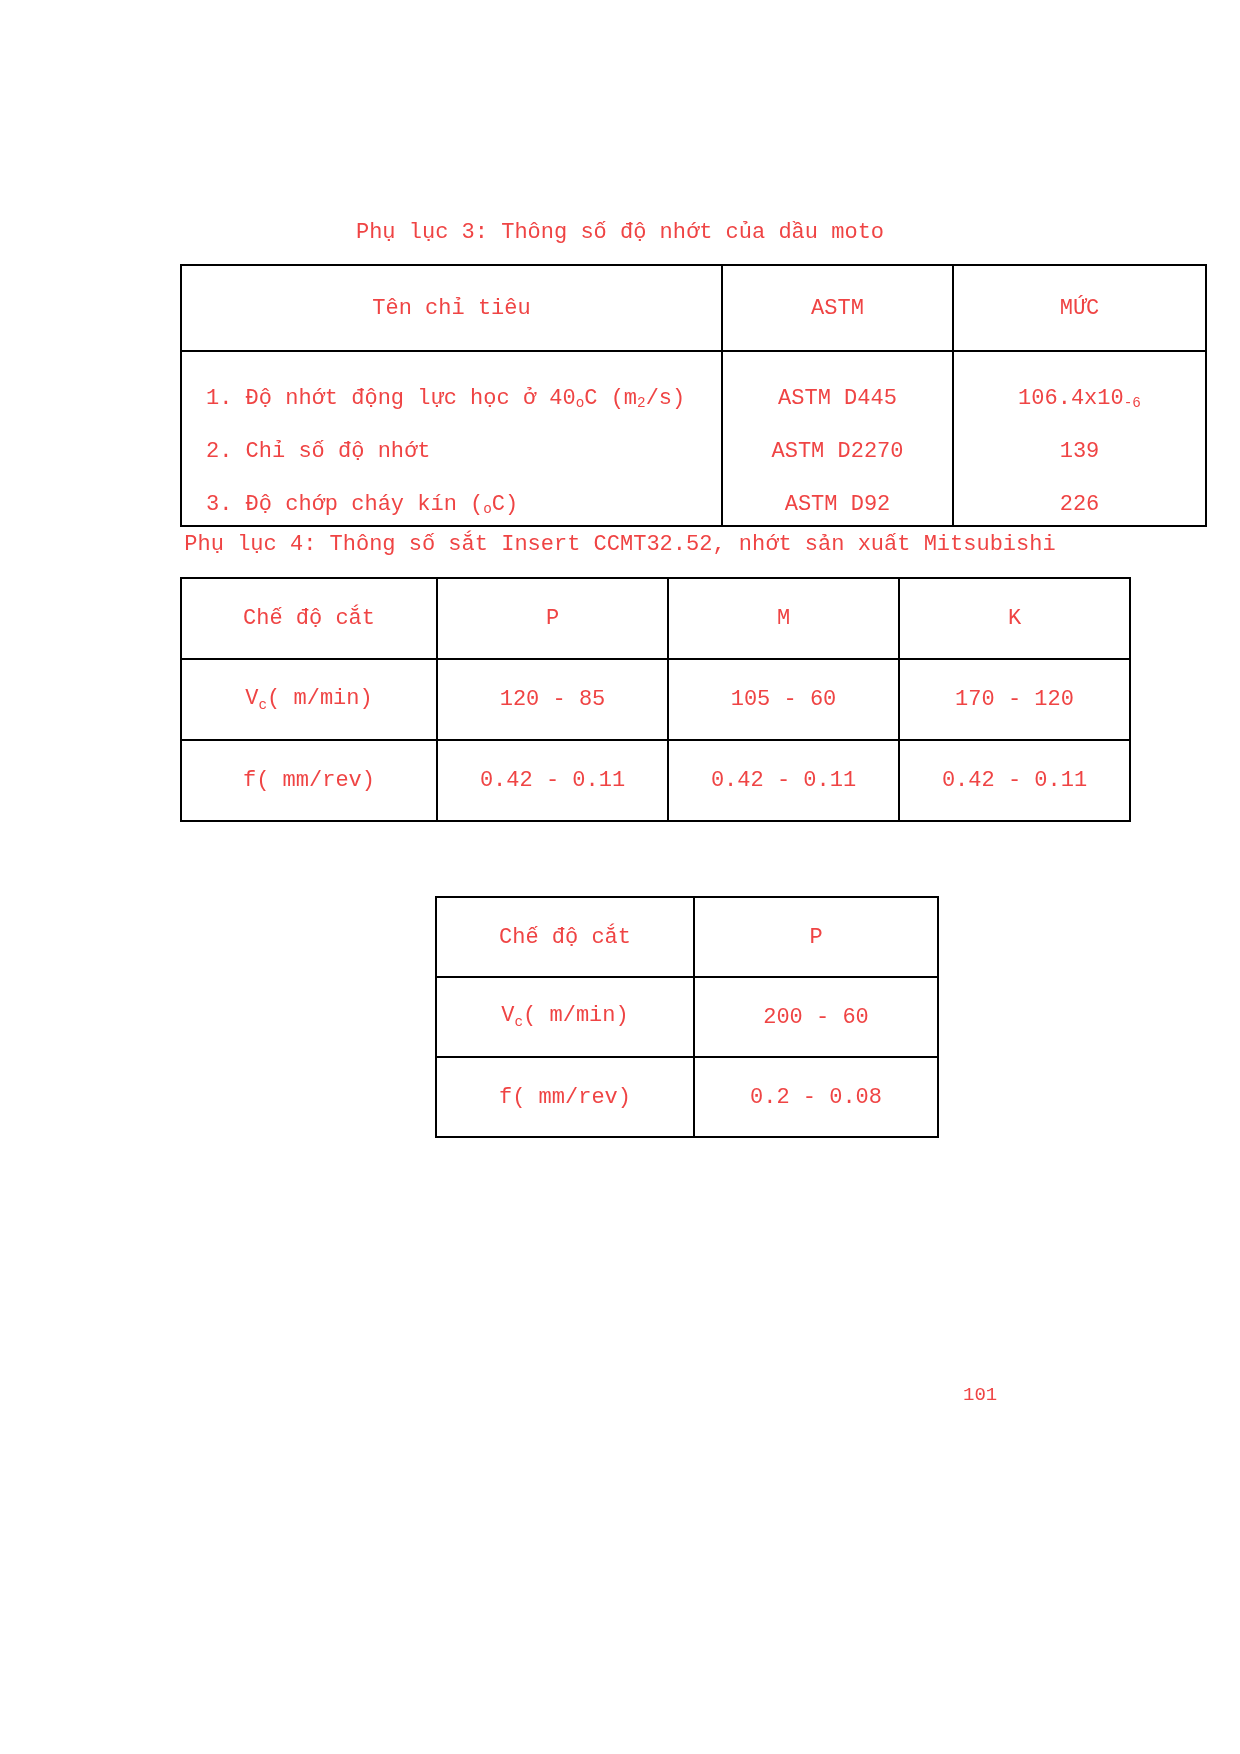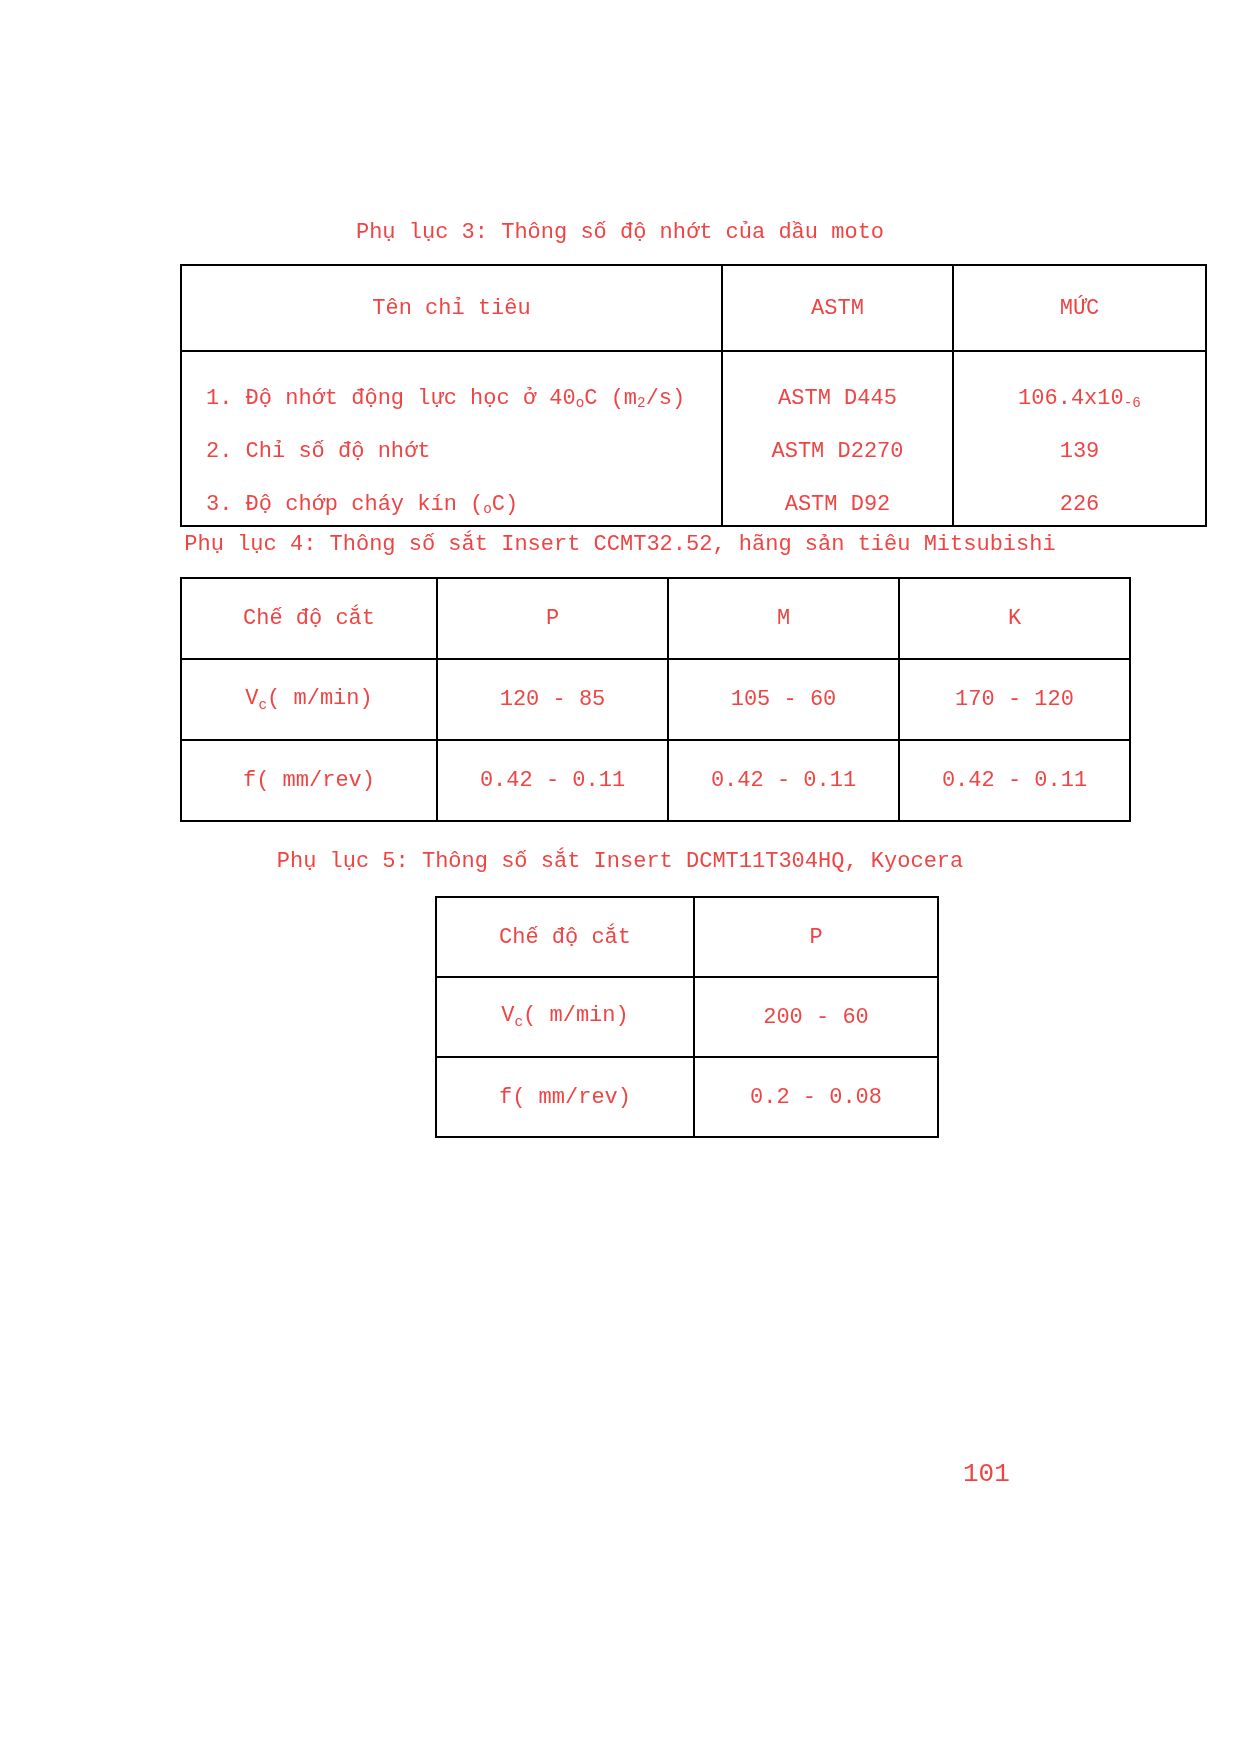--- a/index.html
+++ b/index.html
@@ -106,7 +106,7 @@
   </tbody>
     </table>
 
-  <div class="tbl-title" id="title-4">Phụ lục 4: Thông số sắt Insert CCMT32.52, hãng sản tiêu Mitsubishi</div>
+  <div class="tbl-title" id="title-4">Phụ lục 4: Thông số sắt Insert CCMT32.52, nhớt sản xuất Mitsubishi</div>
 
   <table class="doc-table" id="t4">
     <tbody>

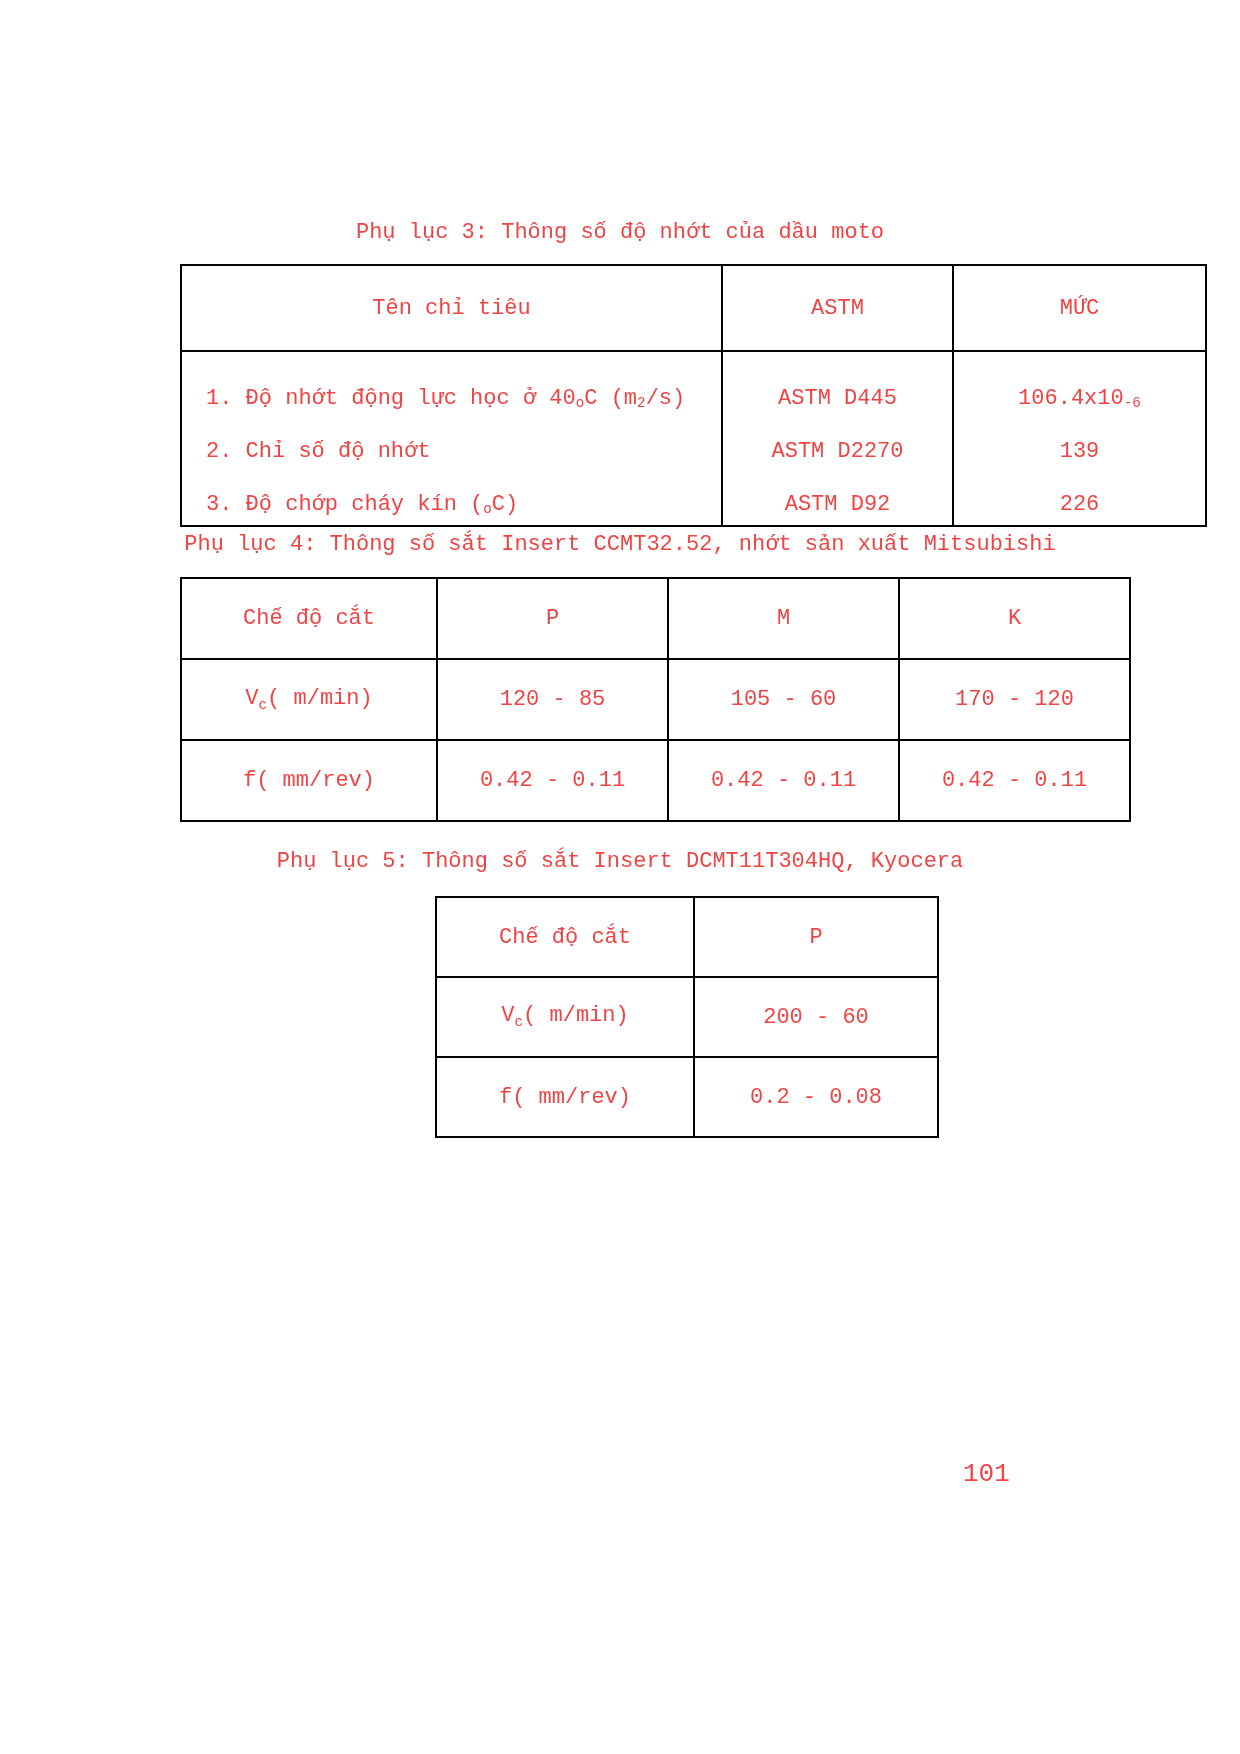--- a/index.html
+++ b/index.html
@@ -131,7 +131,6 @@
   </tbody>
     </table>
 
-  <div class="tbl-title" id="title-5">Phụ lục 5: Thông số sắt Insert DCMT11T304HQ, Kyocera</div>
 
   <table class="doc-table" id="t5">
     <tbody>

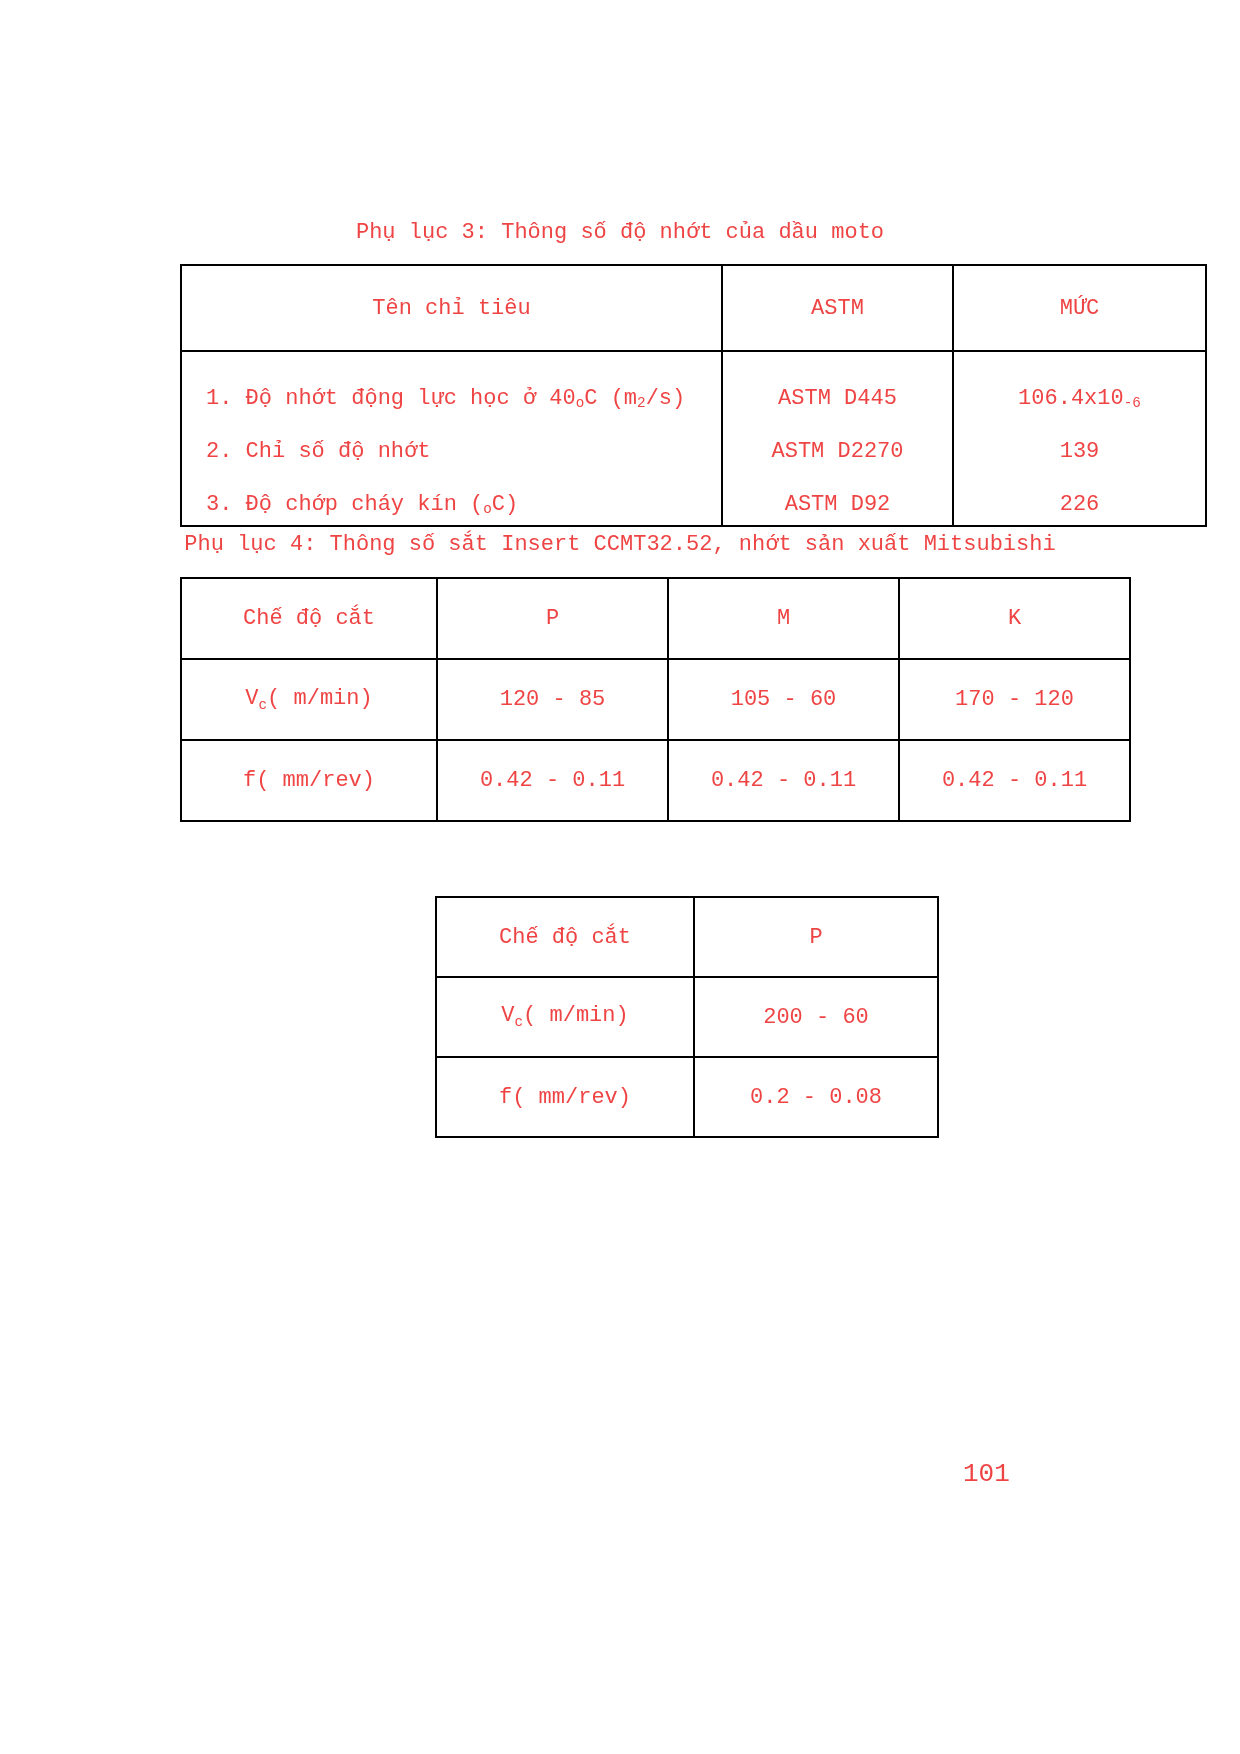--- a/index.html
+++ b/index.html
@@ -68,8 +68,8 @@
   .page-num {
     position: absolute;
     left: 963px;
-    top: 1459px;
-    font-size: 26px;
+    top: 1384px;
+    font-size: 19px;
   }
 </style>
 </head>

